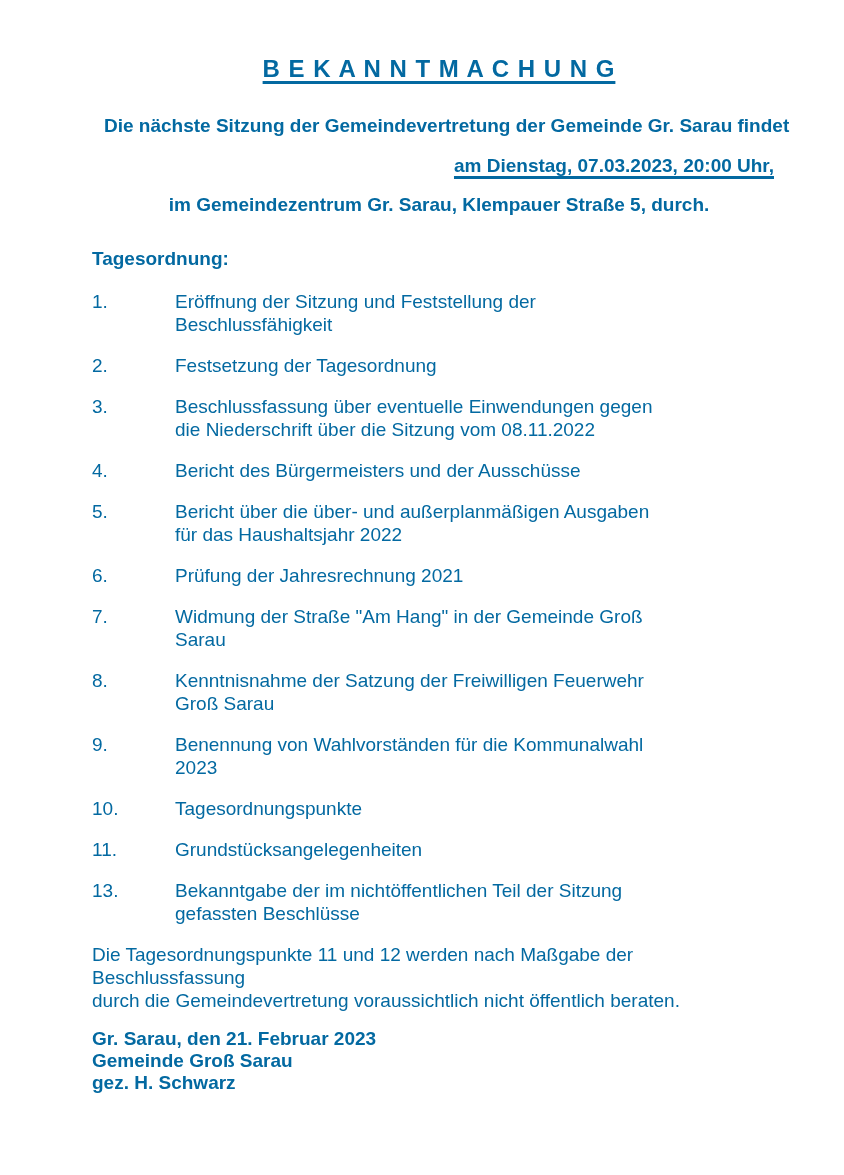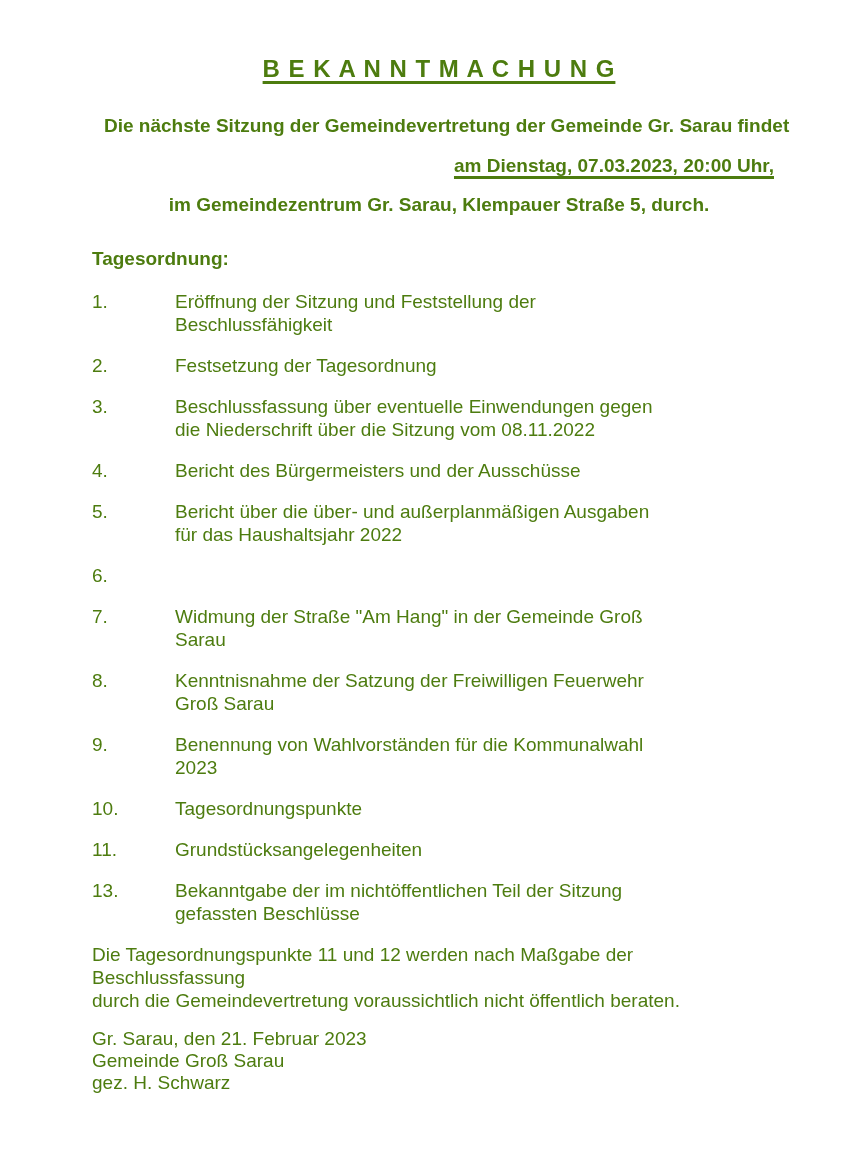--- a/index.html
+++ b/index.html
@@ -12,7 +12,7 @@
     width: 844px;
     height: 1175px;
     background: #ffffff;
-    color: #4d7c0f;
+    color: #0369a1;
     font-family: "Liberation Sans", "DejaVu Sans", sans-serif;
     font-size: 19px;
     line-height: 23px;

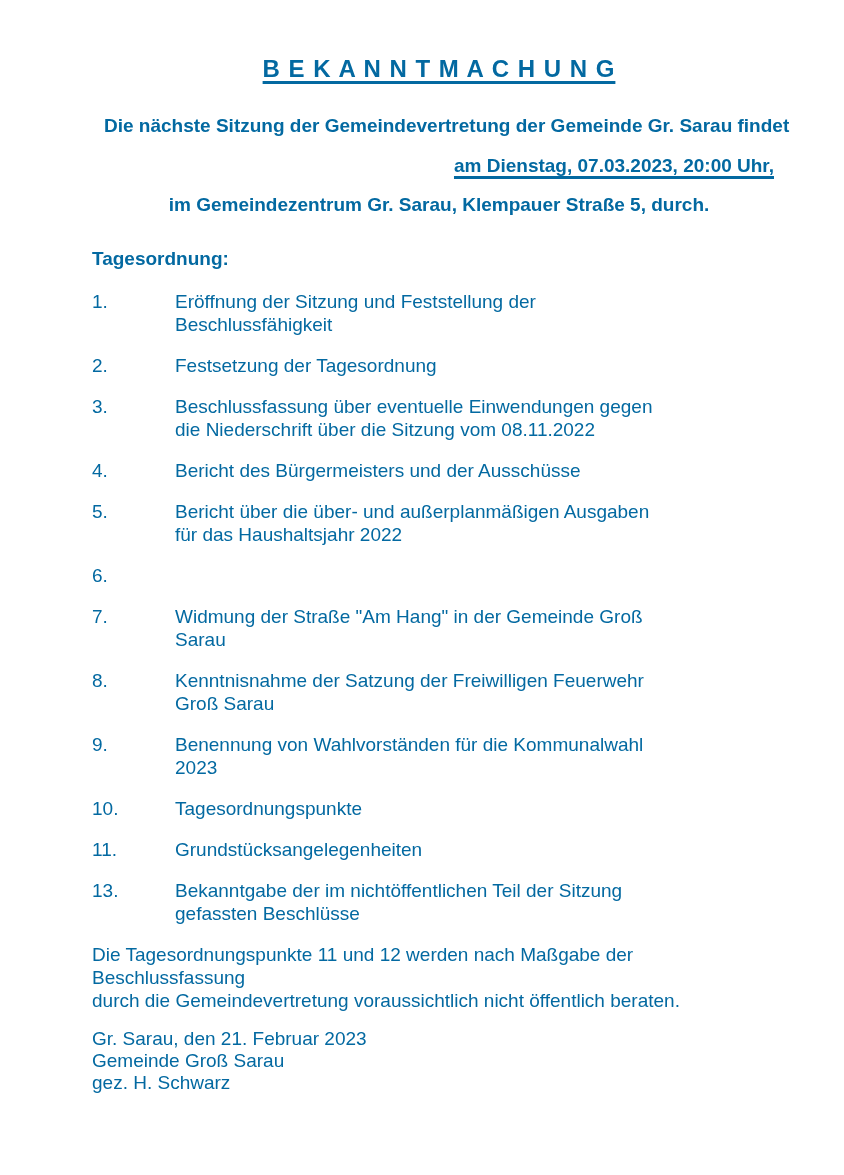--- a/index.html
+++ b/index.html
@@ -119,6 +119,7 @@
     </li>
       <li class="agenda-item">
       <span class="num">6.</span>
+      <span class="txt">Prüfung der Jahresrechnung 2021</span>
     </li>
       <li class="agenda-item">
       <span class="num">7.</span>

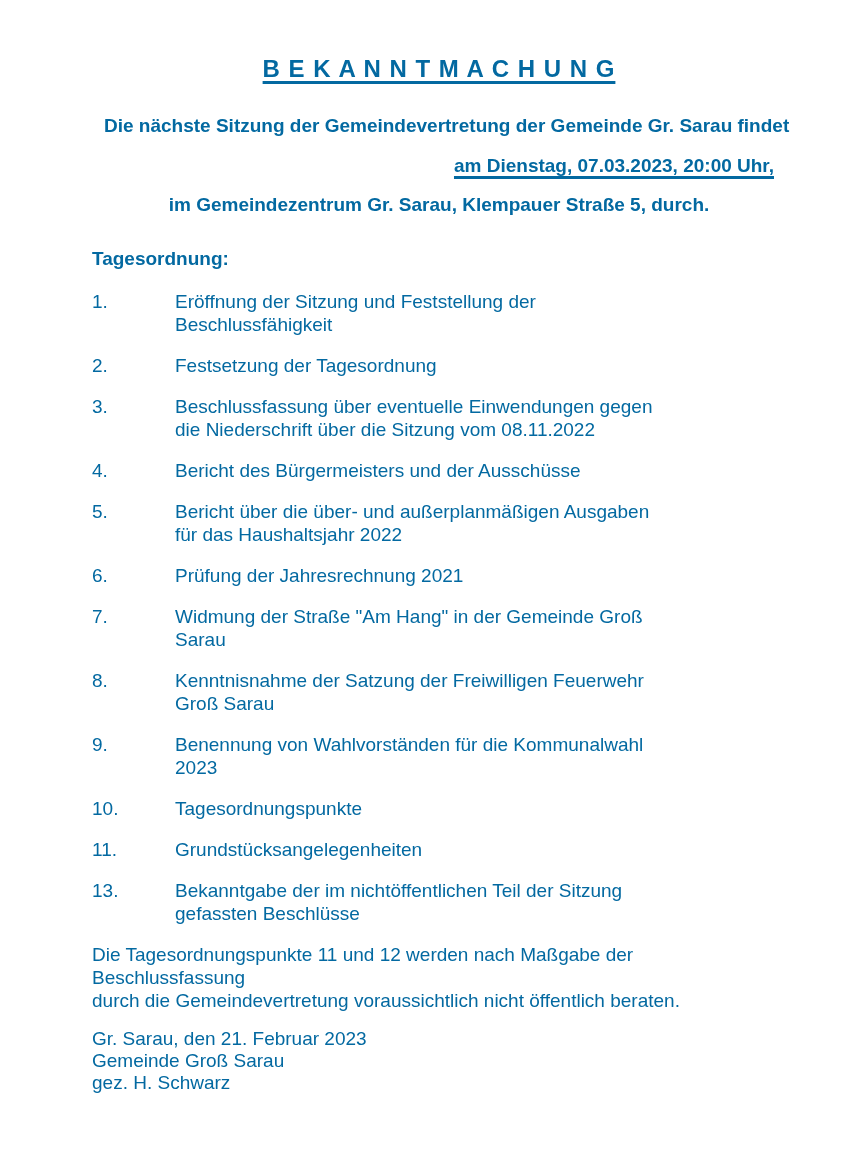--- a/index.html
+++ b/index.html
@@ -75,6 +75,7 @@
   .signature {
     margin-top: 16px;
     line-height: 22px;
+    font-weight: bold;
   }
   .signature div { white-space: nowrap; }
 </style>

